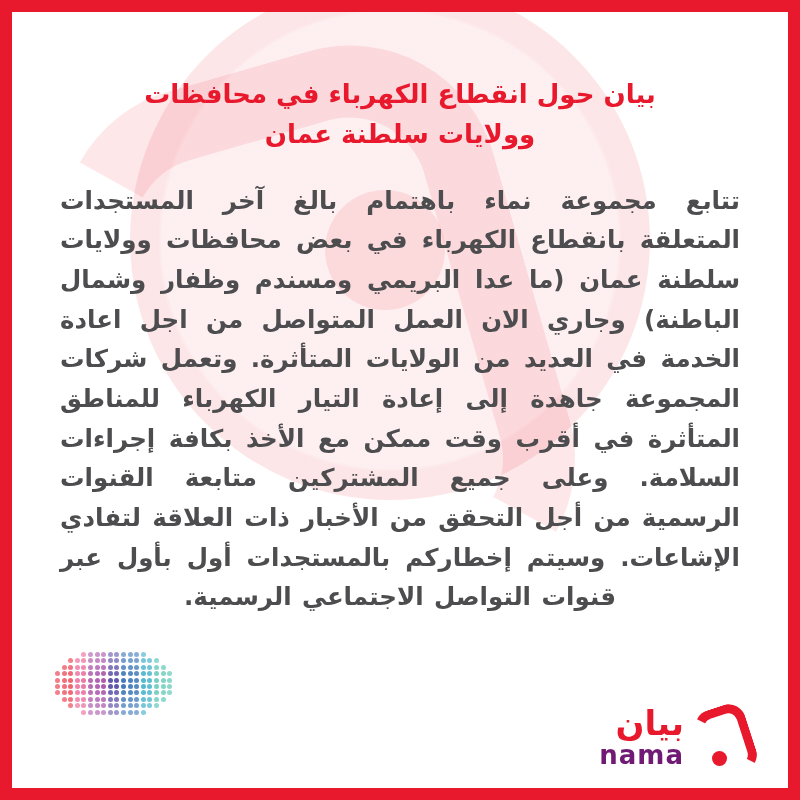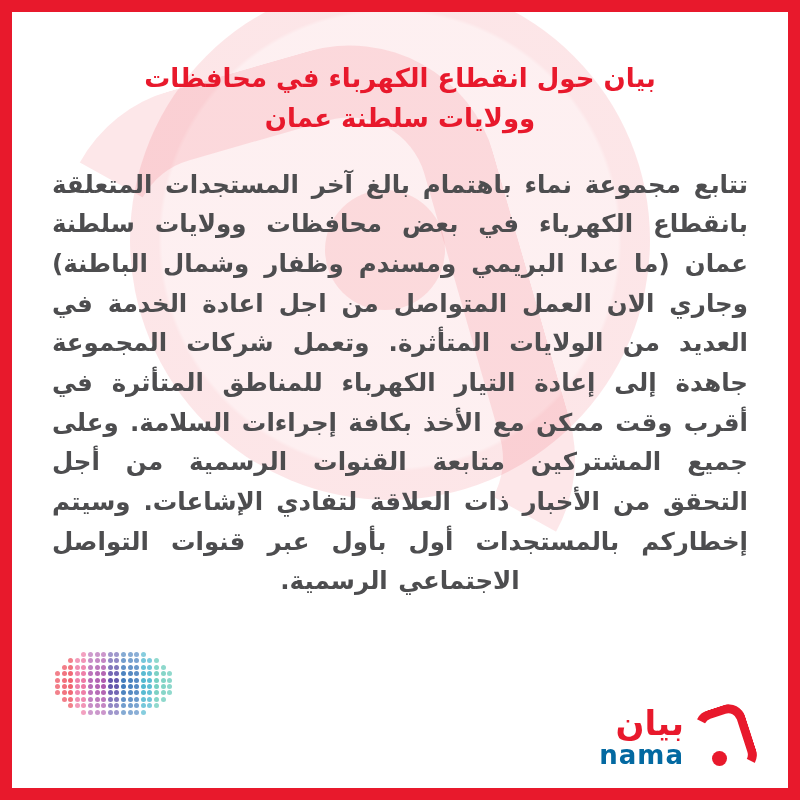--- a/index.html
+++ b/index.html
@@ -74,7 +74,7 @@
     width: 800px;
     height: 800px;
     box-sizing: border-box;
-    padding: 36px 52px 0 52px;
+    padding: 52px 52px 0 52px;
   }
 
   .title {

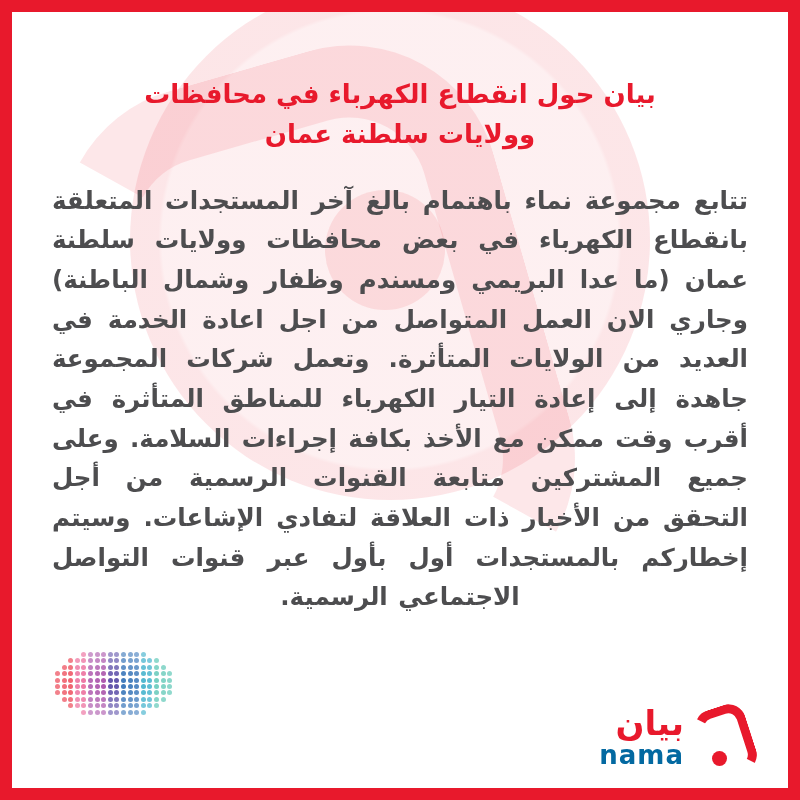--- a/index.html
+++ b/index.html
@@ -100,7 +100,7 @@
     word-spacing: 2px;
   }
   .body-text p {
-    margin: 0;
+    margin: 8px;
   }
 
   

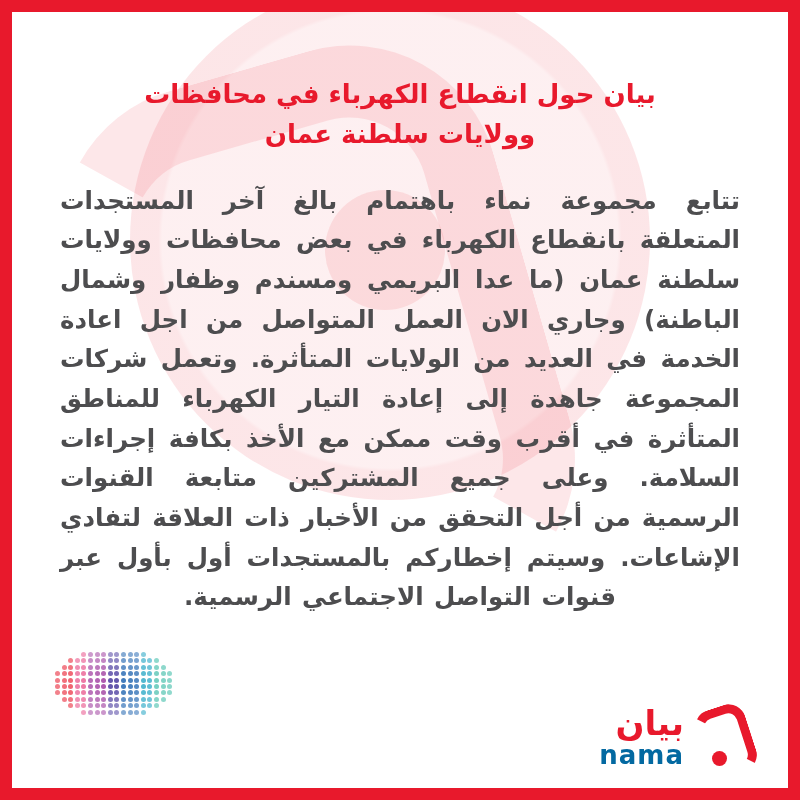--- a/index.html
+++ b/index.html
@@ -165,7 +165,7 @@
     letter-spacing: 1px;
   }
   .nama-en {
-    color: #0369a1;
+    color: #701a75;
     font-size: 26px;
     font-weight: bold;
     letter-spacing: 1px;

